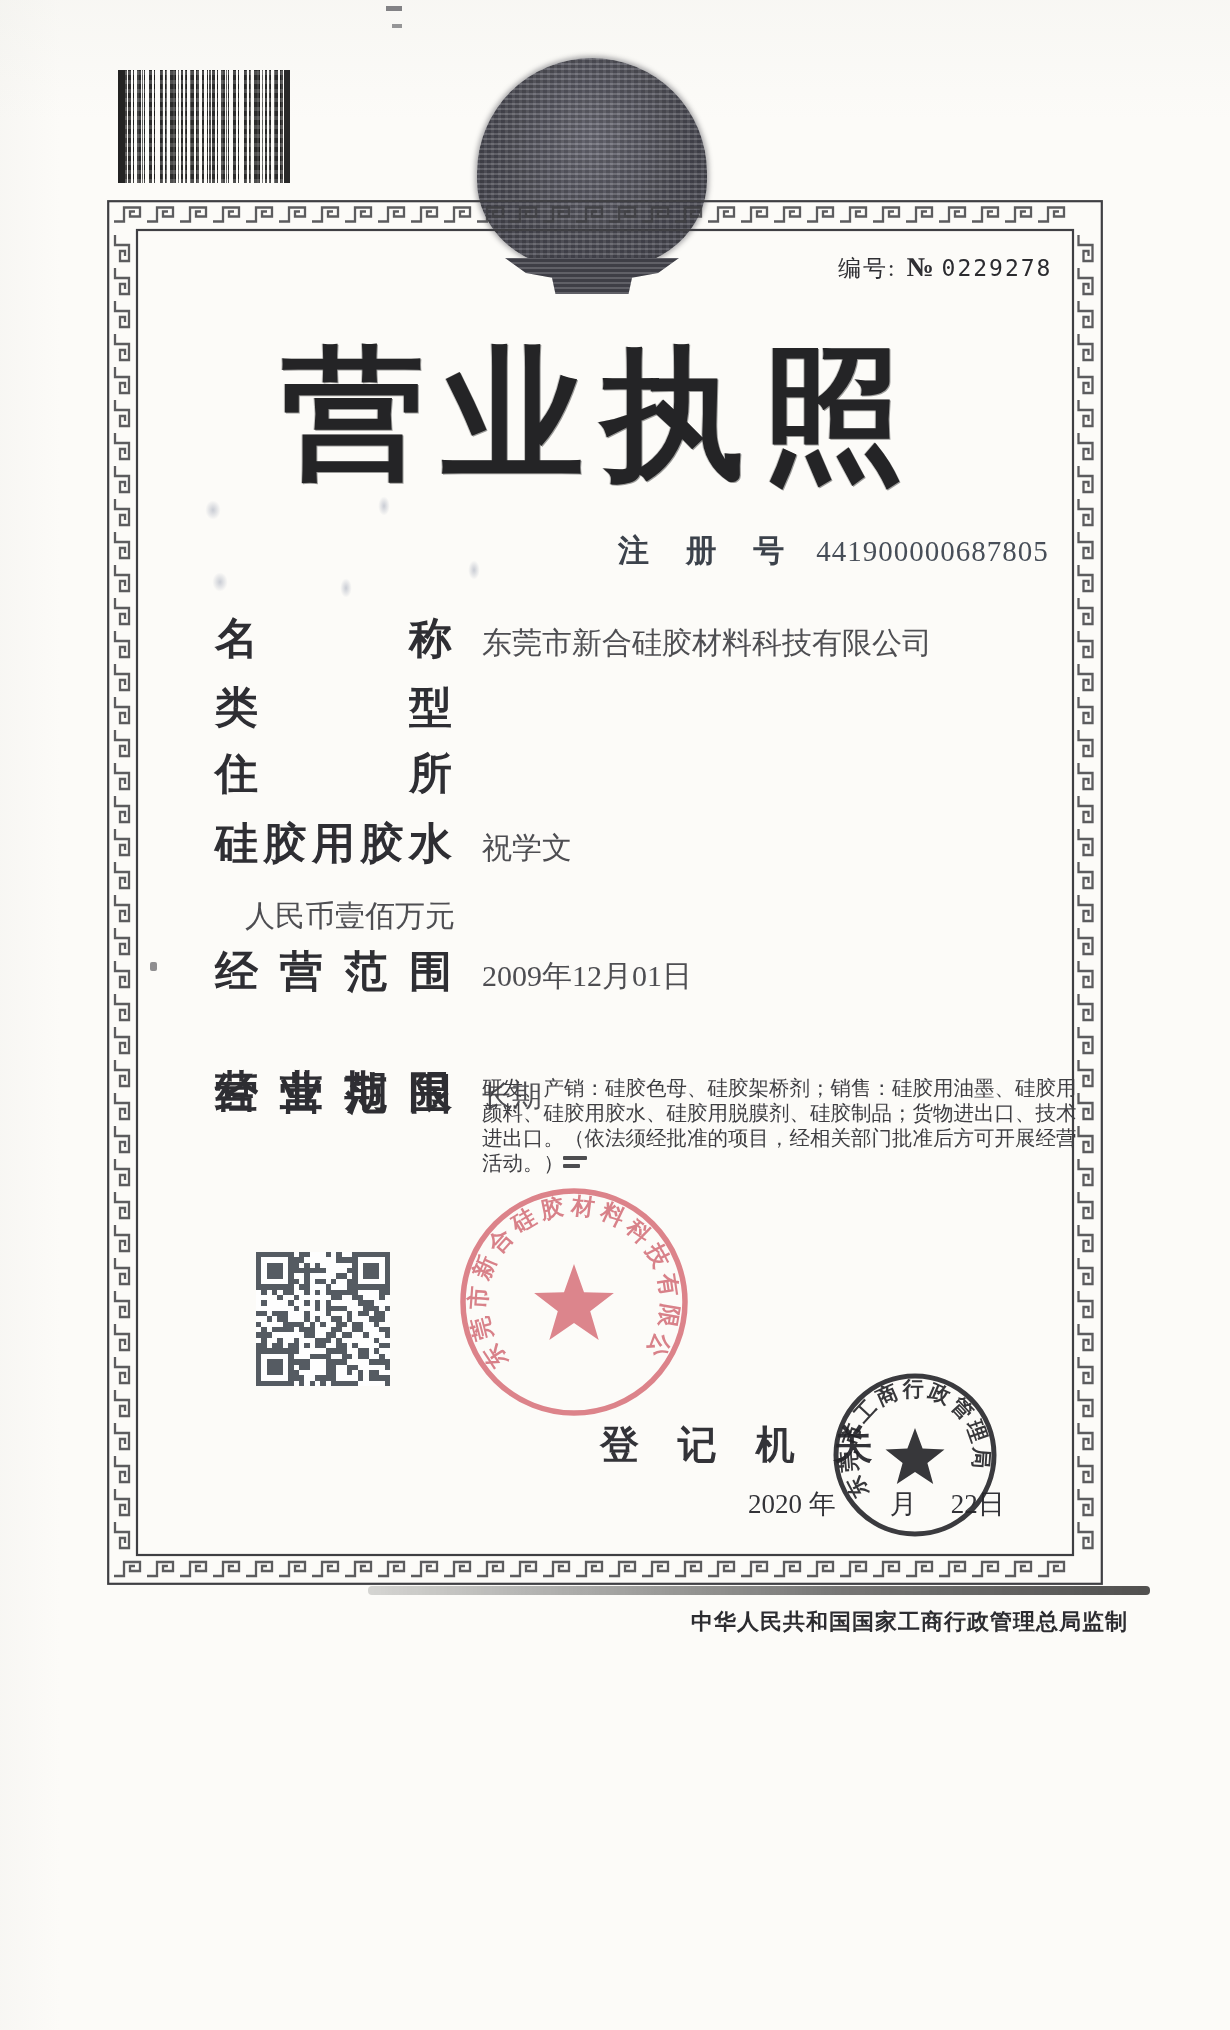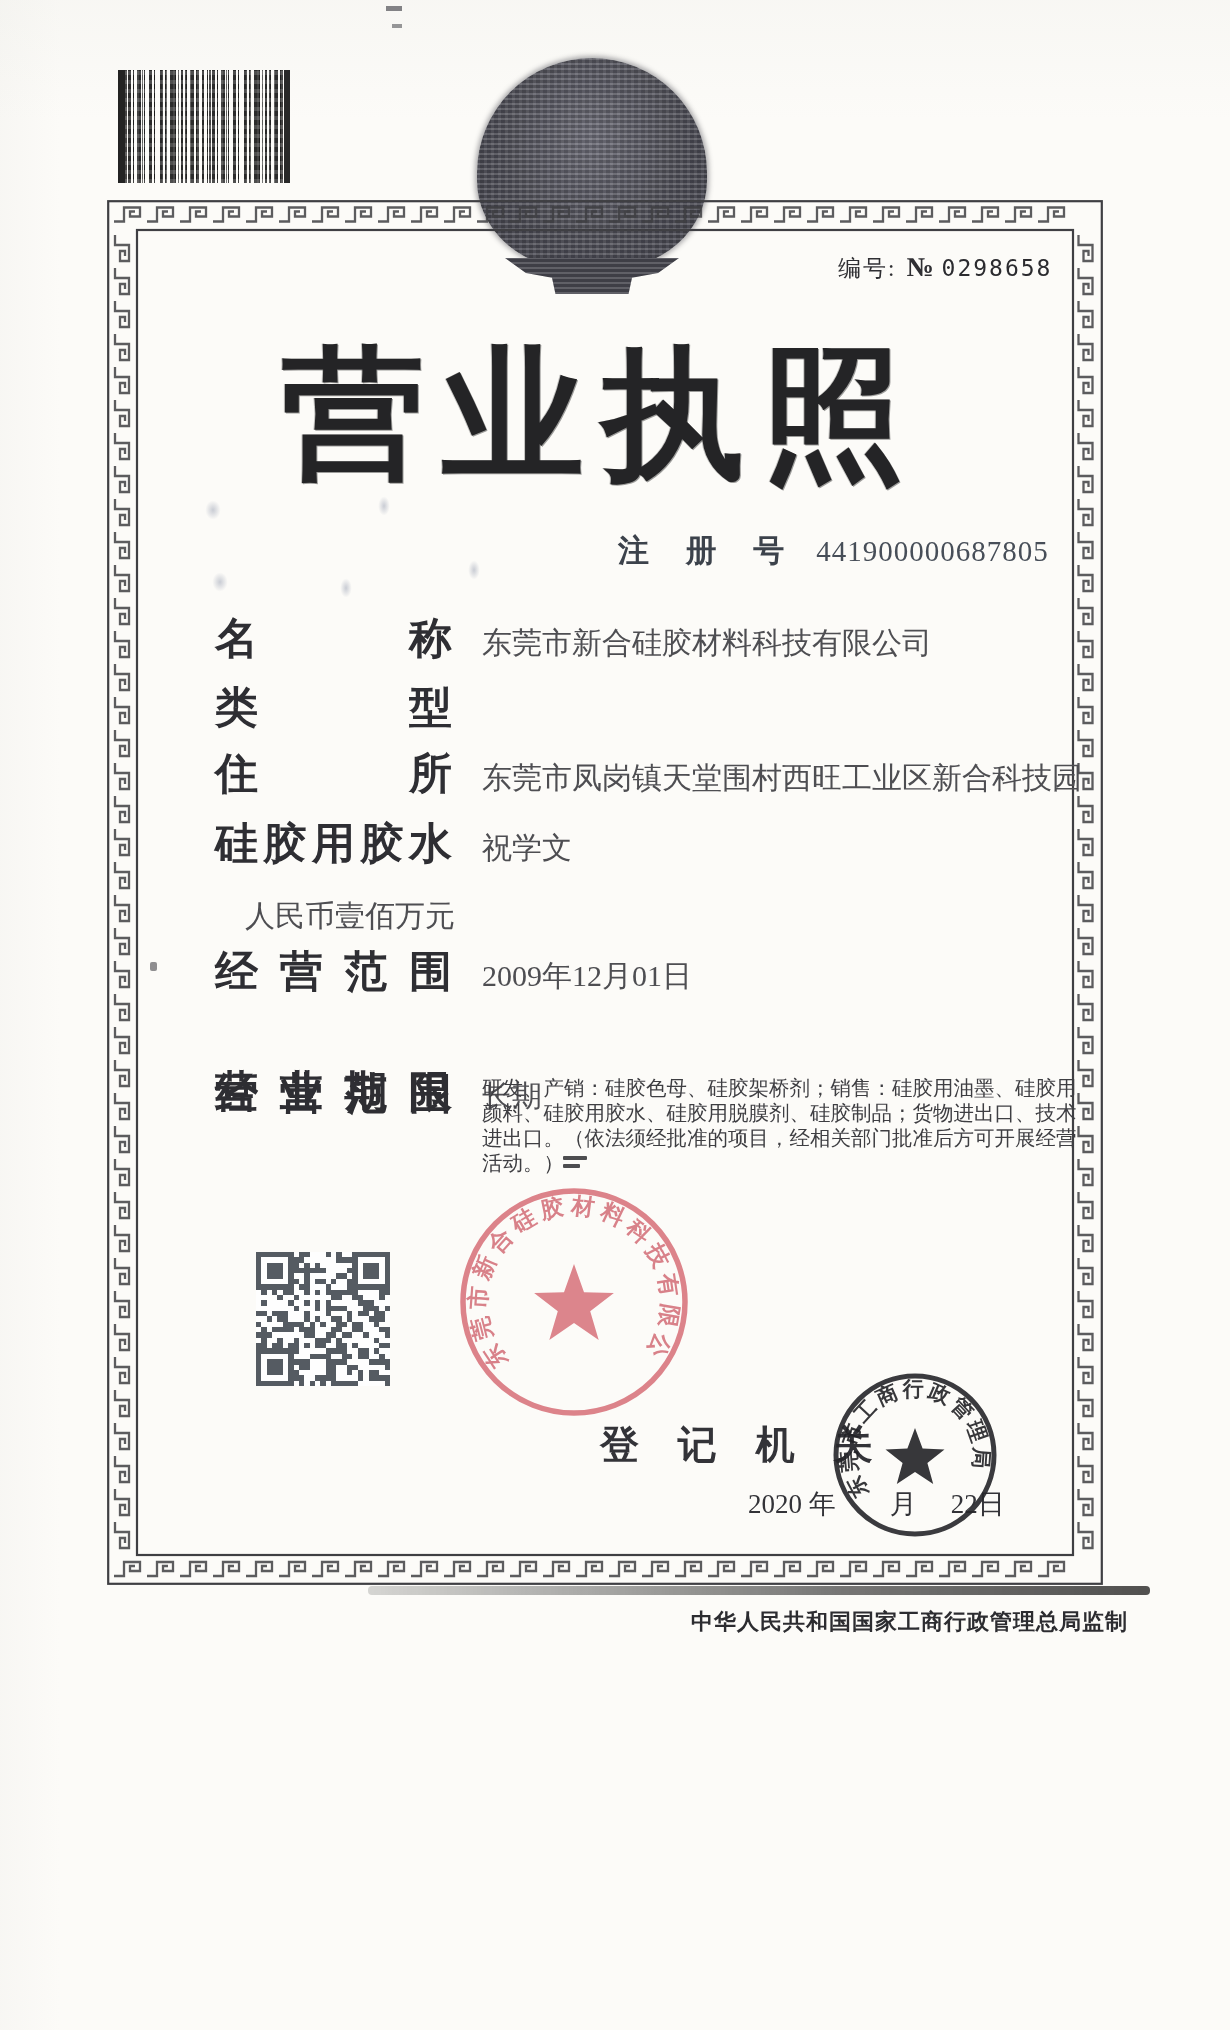--- a/index.html
+++ b/index.html
@@ -229,7 +229,7 @@
   </svg>
 
   <div class="serial">
-    <span class="pfx">编号:</span><span class="sym">№</span><span class="num">0298658</span>
+    <span class="pfx">编号:</span><span class="sym">№</span><span class="num">0229278</span>
   </div>
 
   <div class="title">营业执照</div>

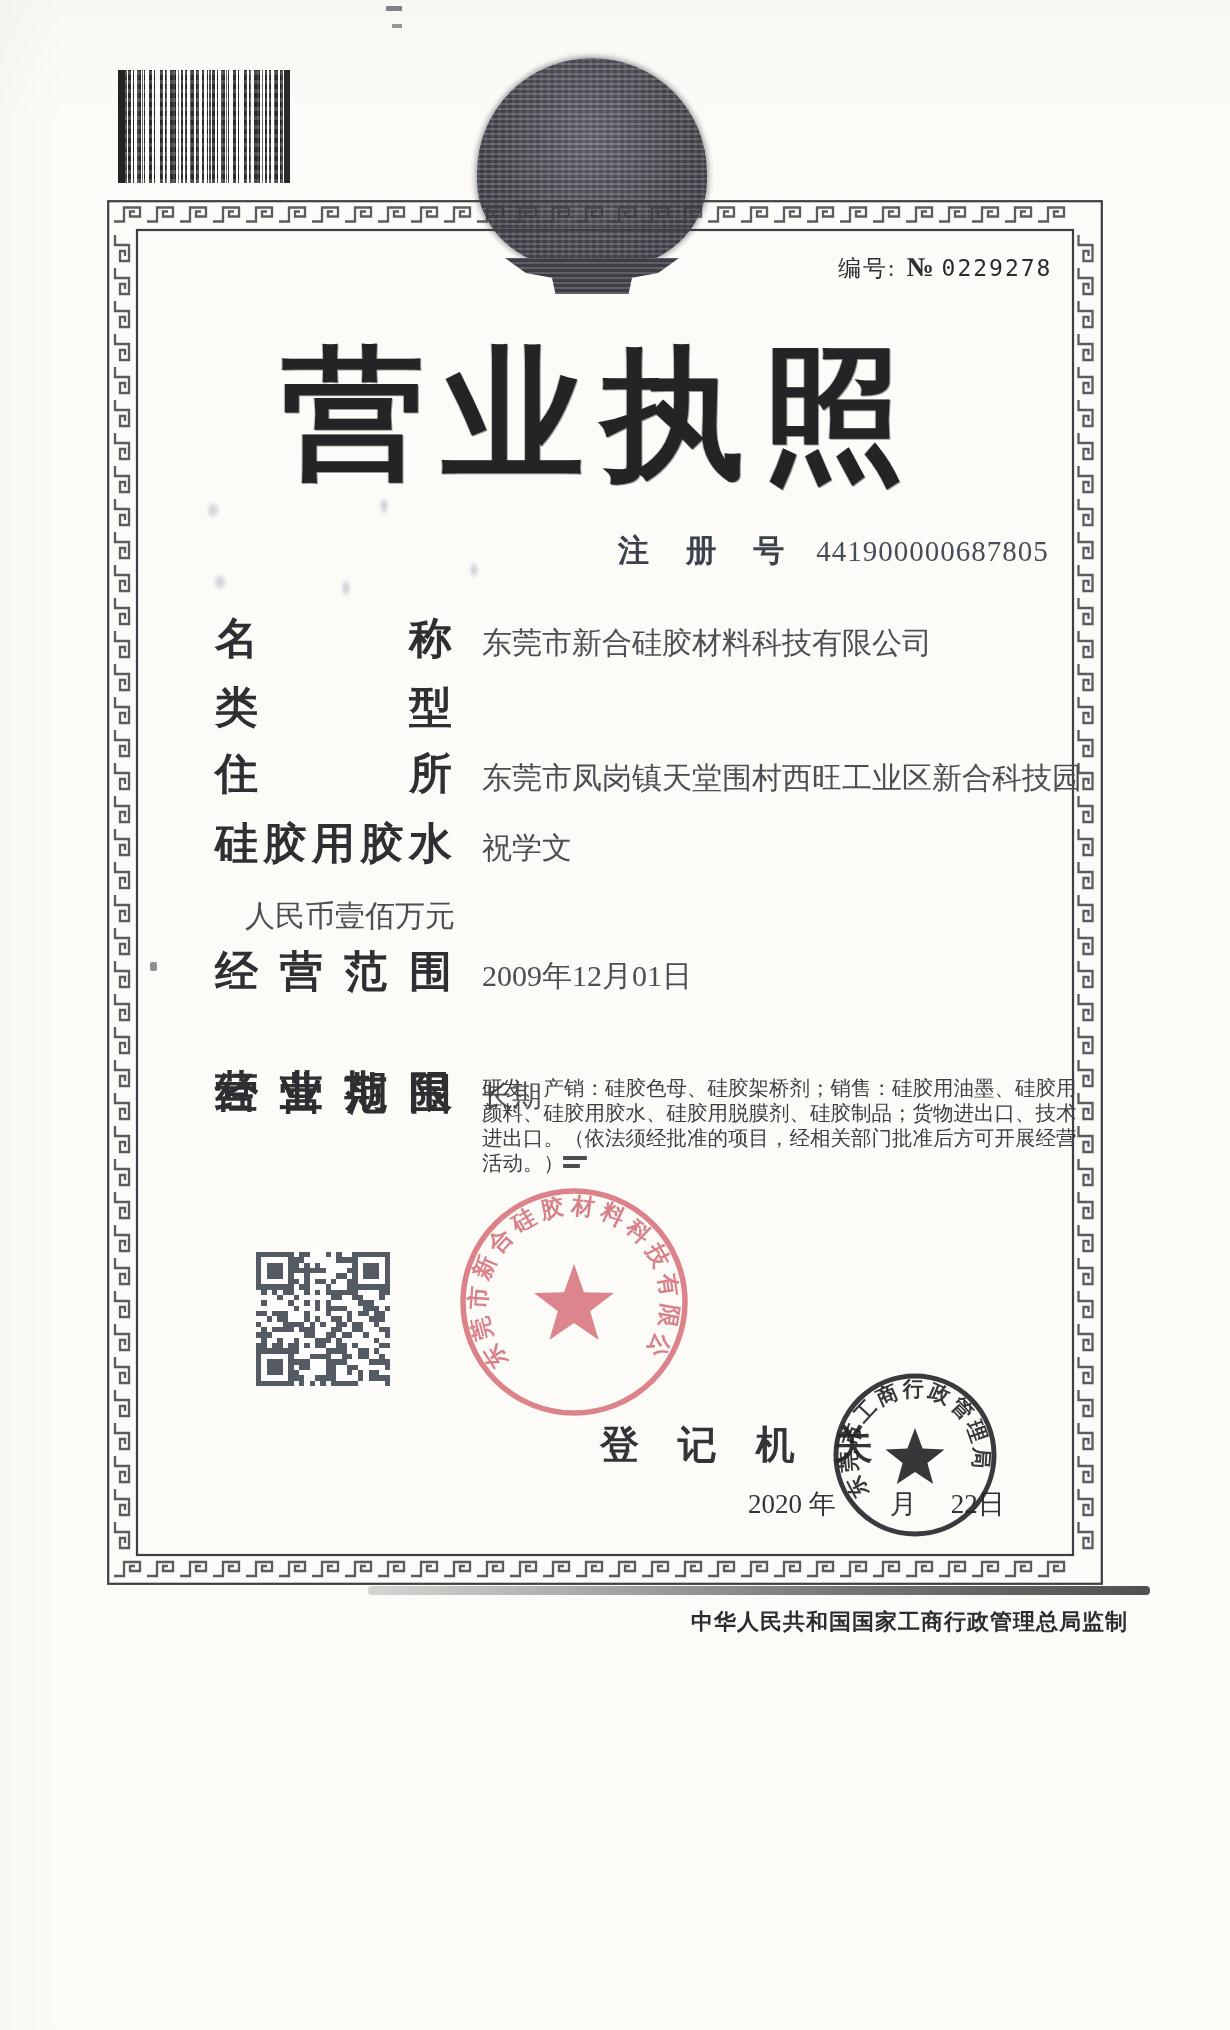--- a/index.html
+++ b/index.html
@@ -247,7 +247,6 @@
   </div>
   <div class="frow" style="top:750px">
     <div class="flabel">住所</div>
-    <div class="fvalue">东莞市凤岗镇天堂围村西旺工业区新合科技园</div>
   </div>
   <div class="frow" style="top:820px">
     <div class="flabel">硅胶用胶水</div>

